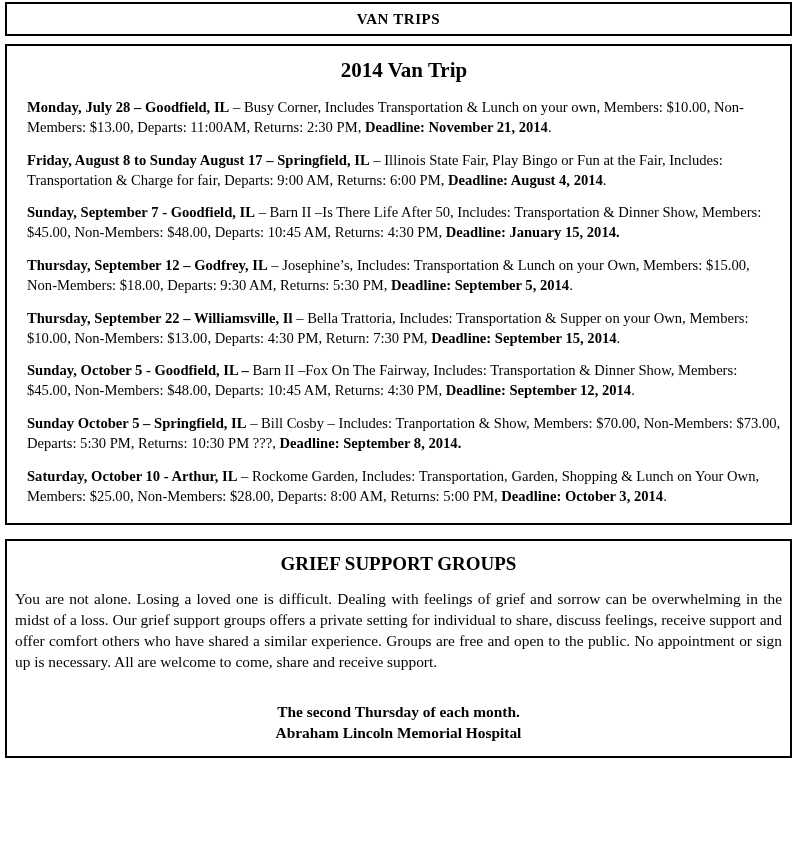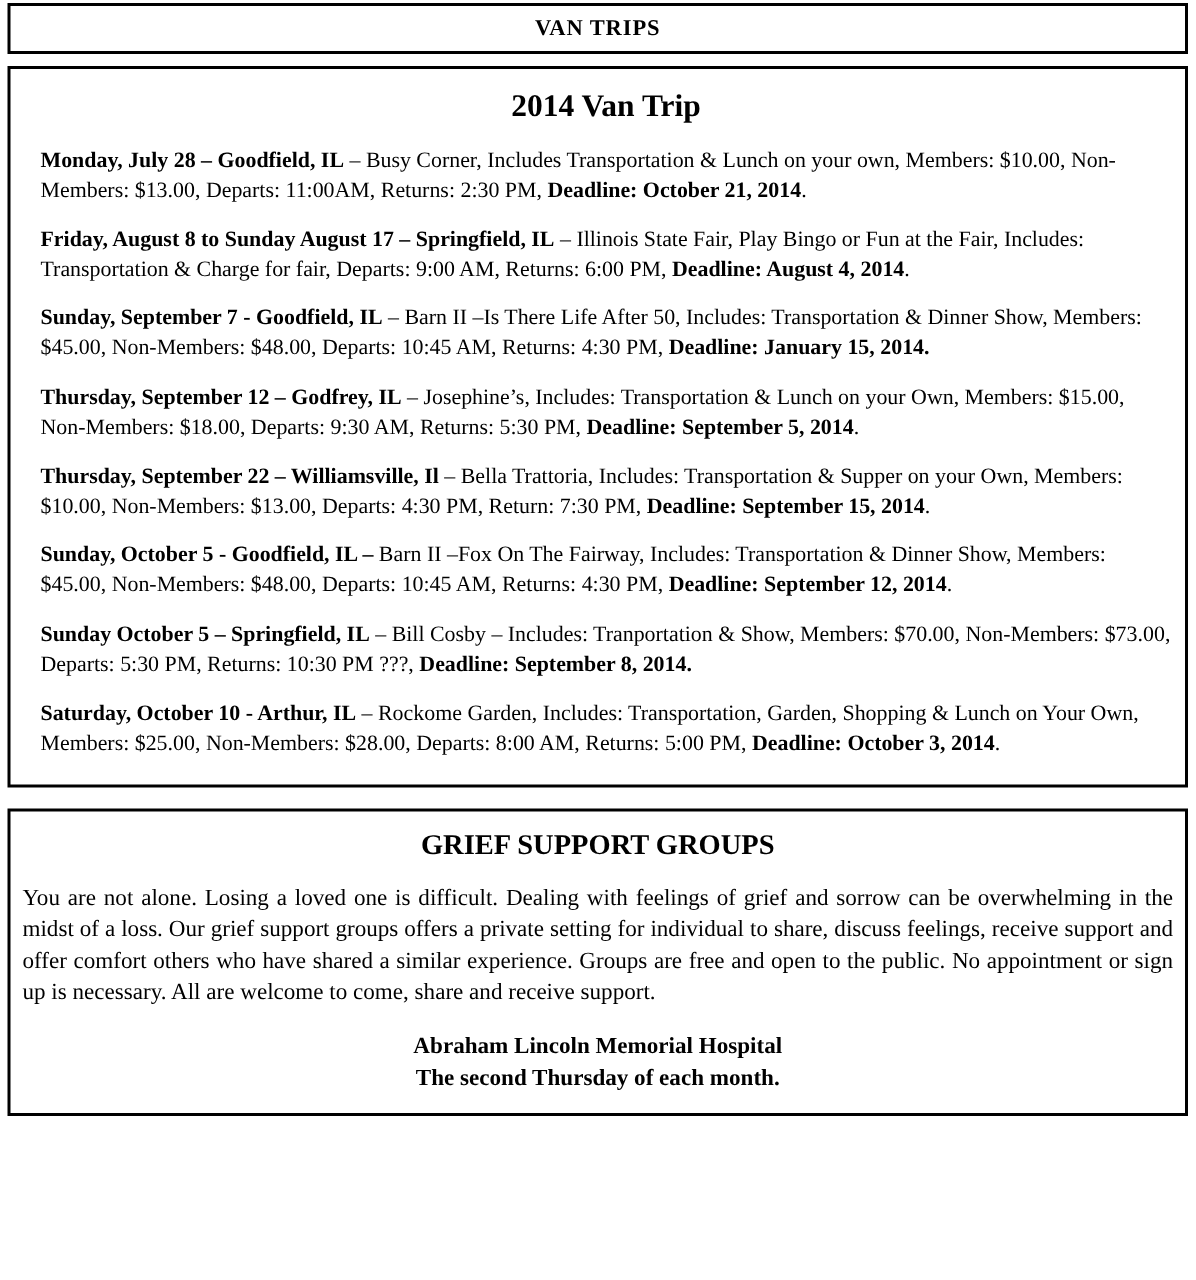--- a/index.html
+++ b/index.html
@@ -84,7 +84,7 @@
   <div class="box trips-box">
     <div class="trips-title">2014 Van Trip</div>
 
-    <p class="trip"><span class="b">Monday, July 28 – Goodfield, IL</span><span> – Busy Corner, Includes Transportation  &amp; Lunch on your own, Members: $10.00, Non-Members: $13.00, Departs: 11:00AM, Returns: 2:30 PM, </span><span class="b">Deadline: October 21, 2014</span><span>.</span></p>
+    <p class="trip"><span class="b">Monday, July 28 – Goodfield, IL</span><span> – Busy Corner, Includes Transportation  &amp; Lunch on your own, Members: $10.00, Non-Members: $13.00, Departs: 11:00AM, Returns: 2:30 PM, </span><span class="b">Deadline: November 21, 2014</span><span>.</span></p>
 
     <p class="trip"><span class="b">Friday, August 8 to Sunday August 17 – Springfield, IL</span><span> – Illinois State Fair, Play Bingo or Fun at the Fair, Includes: Transportation &amp; Charge for fair, Departs: 9:00 AM, Returns: 6:00 PM, </span><span class="b">Deadline: August 4, 2014</span><span>.</span></p>
 

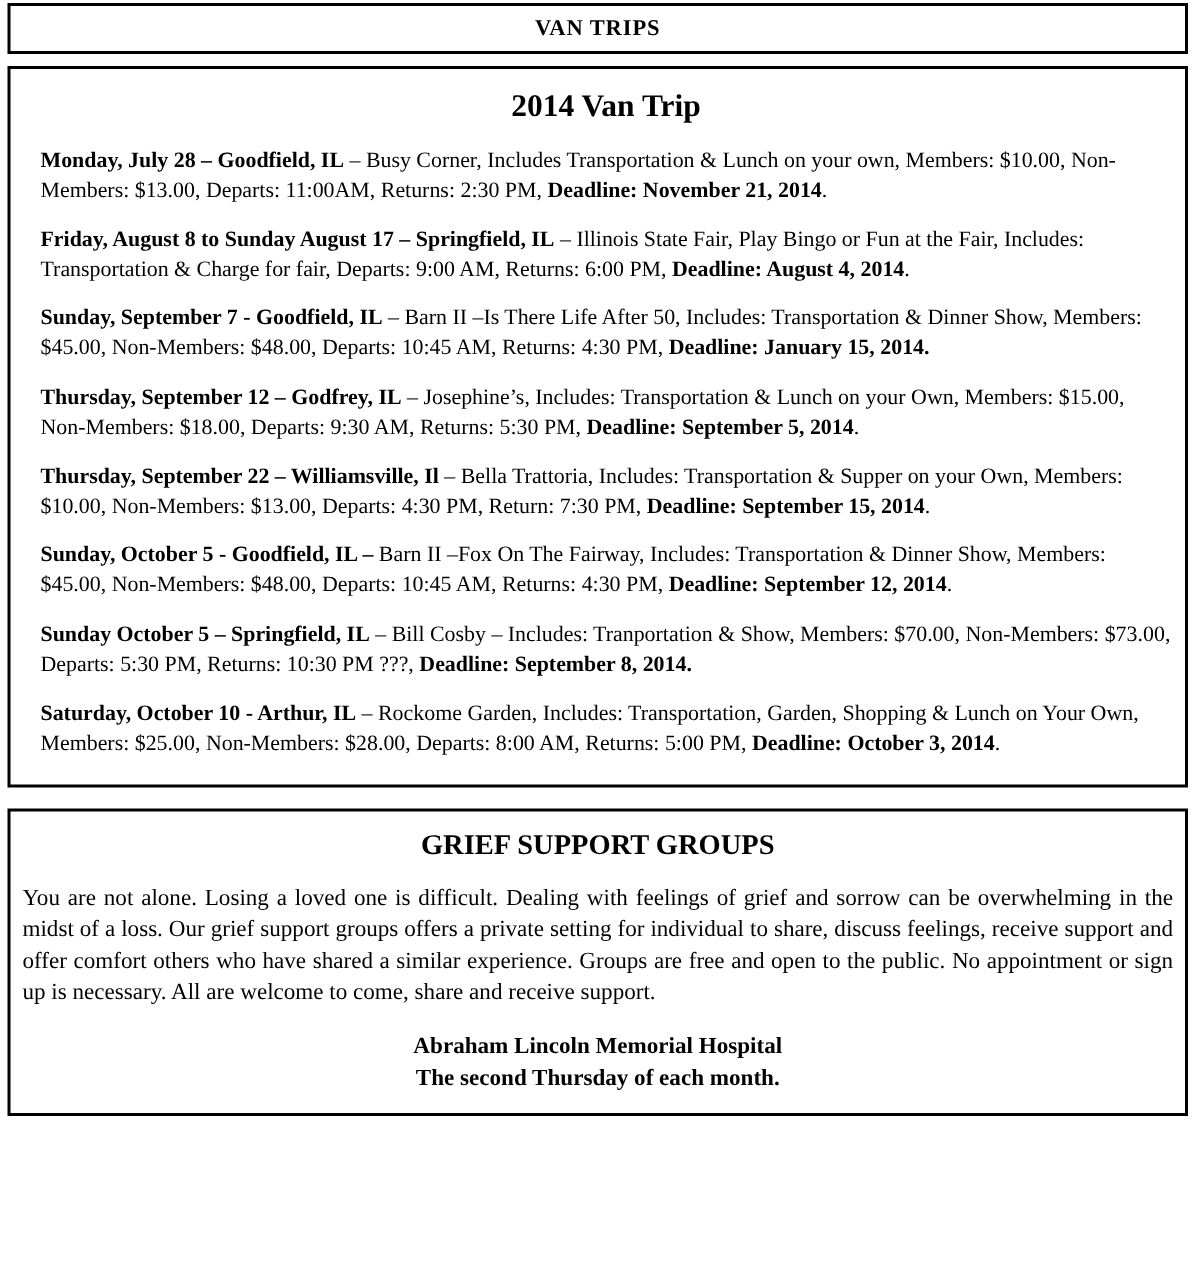--- a/index.html
+++ b/index.html
@@ -63,7 +63,7 @@
     font-size: 15.4px;
     line-height: 1.38;
     text-align: justify;
-    margin-bottom: 14px;
+    margin-bottom: 28px;
   }
   .grief-footer {
     text-align: center;

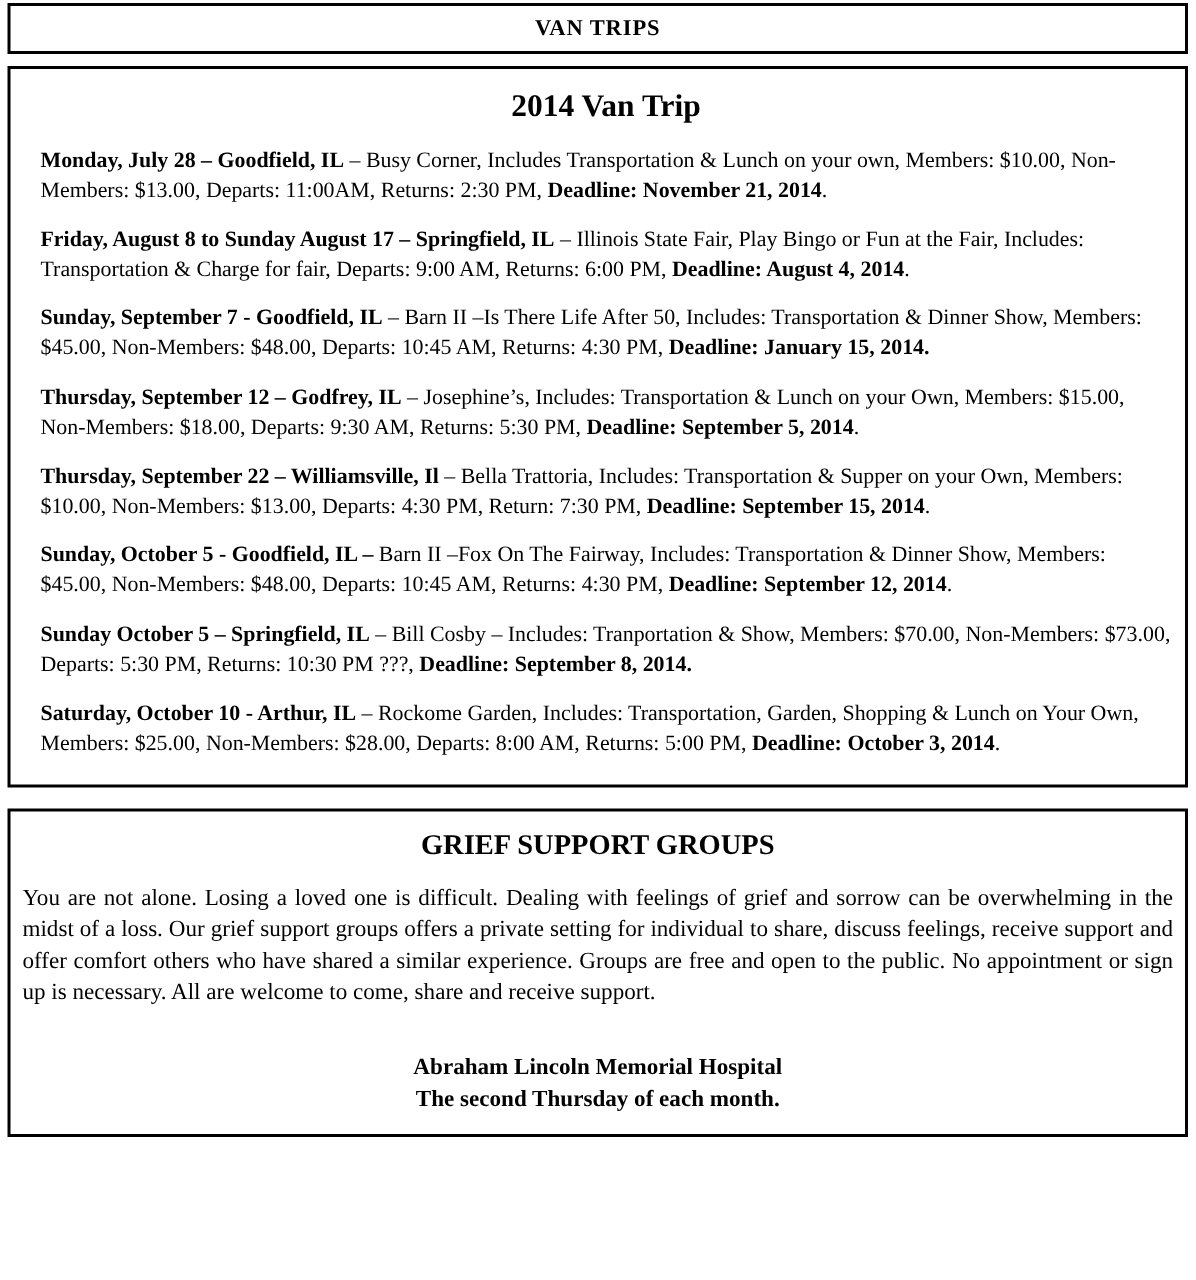--- a/index.html
+++ b/index.html
@@ -105,8 +105,8 @@
     <div class="grief-title">GRIEF SUPPORT GROUPS</div>
     <p class="grief-para">You are not alone.  Losing a loved one is difficult.  Dealing with feelings of grief and sorrow can be overwhelming in the midst of a loss.  Our grief support groups offers a private setting for  individual to share, discuss feelings, receive support and offer comfort others who have shared a similar experience.  Groups are free and open to the public.  No appointment or sign up is necessary.  All are welcome to come, share and receive support.</p>
     <div class="grief-footer">
+      <div>The second Thursday of each month.</div>
       <div>Abraham Lincoln Memorial Hospital</div>
-      <div>The second Thursday of each month.</div>
     </div>
   </div>
 

